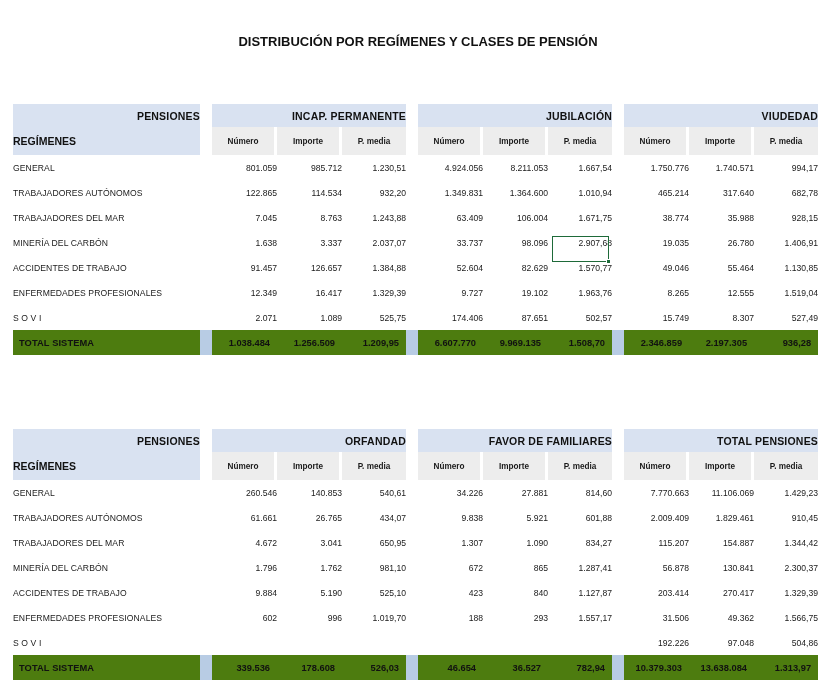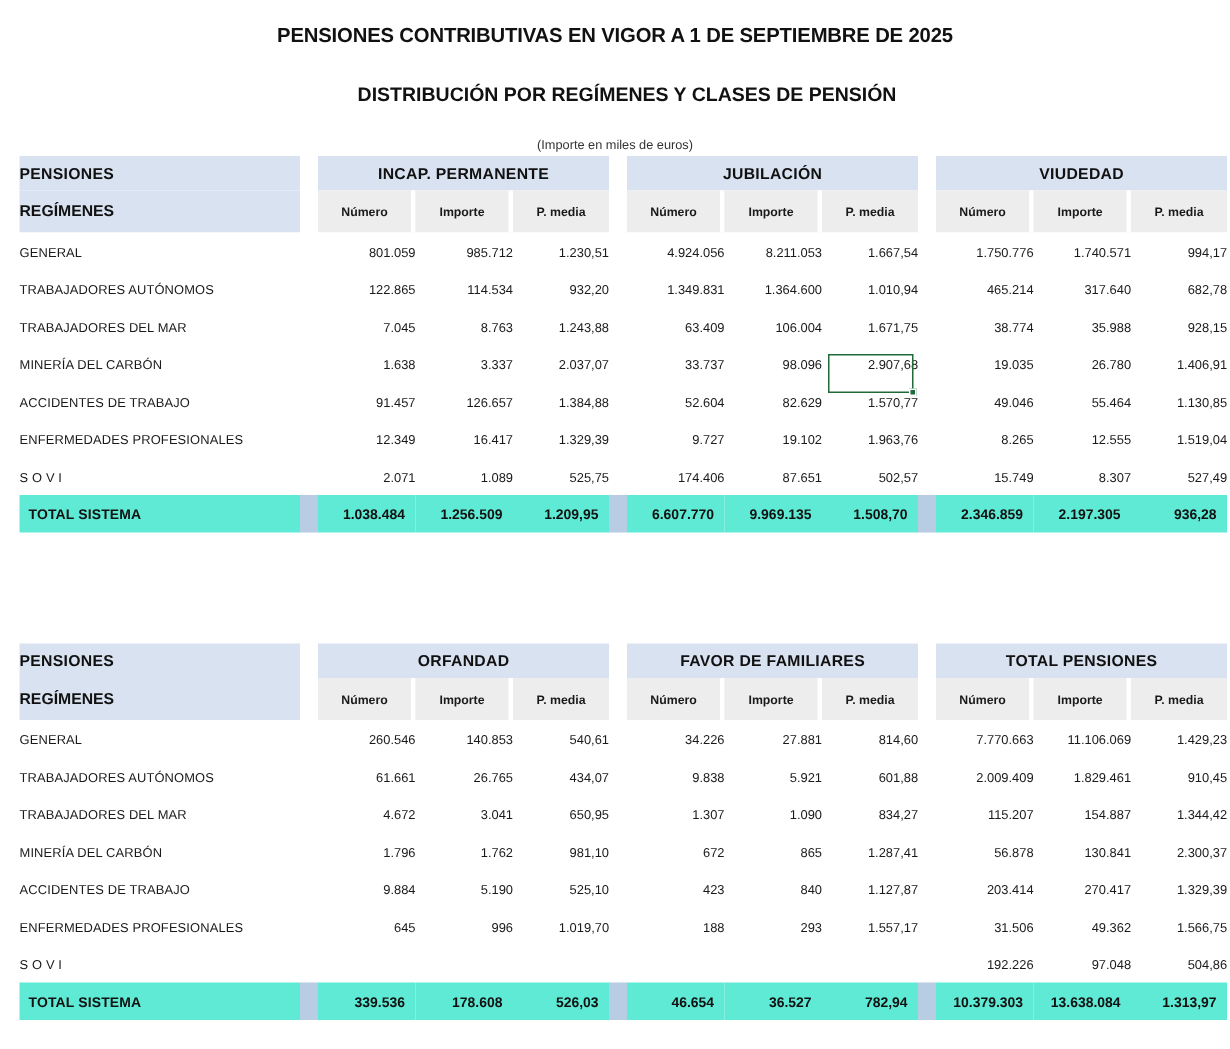--- a/index.html
+++ b/index.html
@@ -175,7 +175,6 @@
 <body>
 
 <div class="title-block">
-  <div class="doc-title">PENSIONES CONTRIBUTIVAS EN VIGOR A 1 DE SEPTIEMBRE DE 2025</div>
   <div class="doc-subtitle">DISTRIBUCIÓN POR REGÍMENES Y CLASES DE PENSIÓN</div>
   <div class="doc-note">(Importe en miles de euros)</div>
 </div>

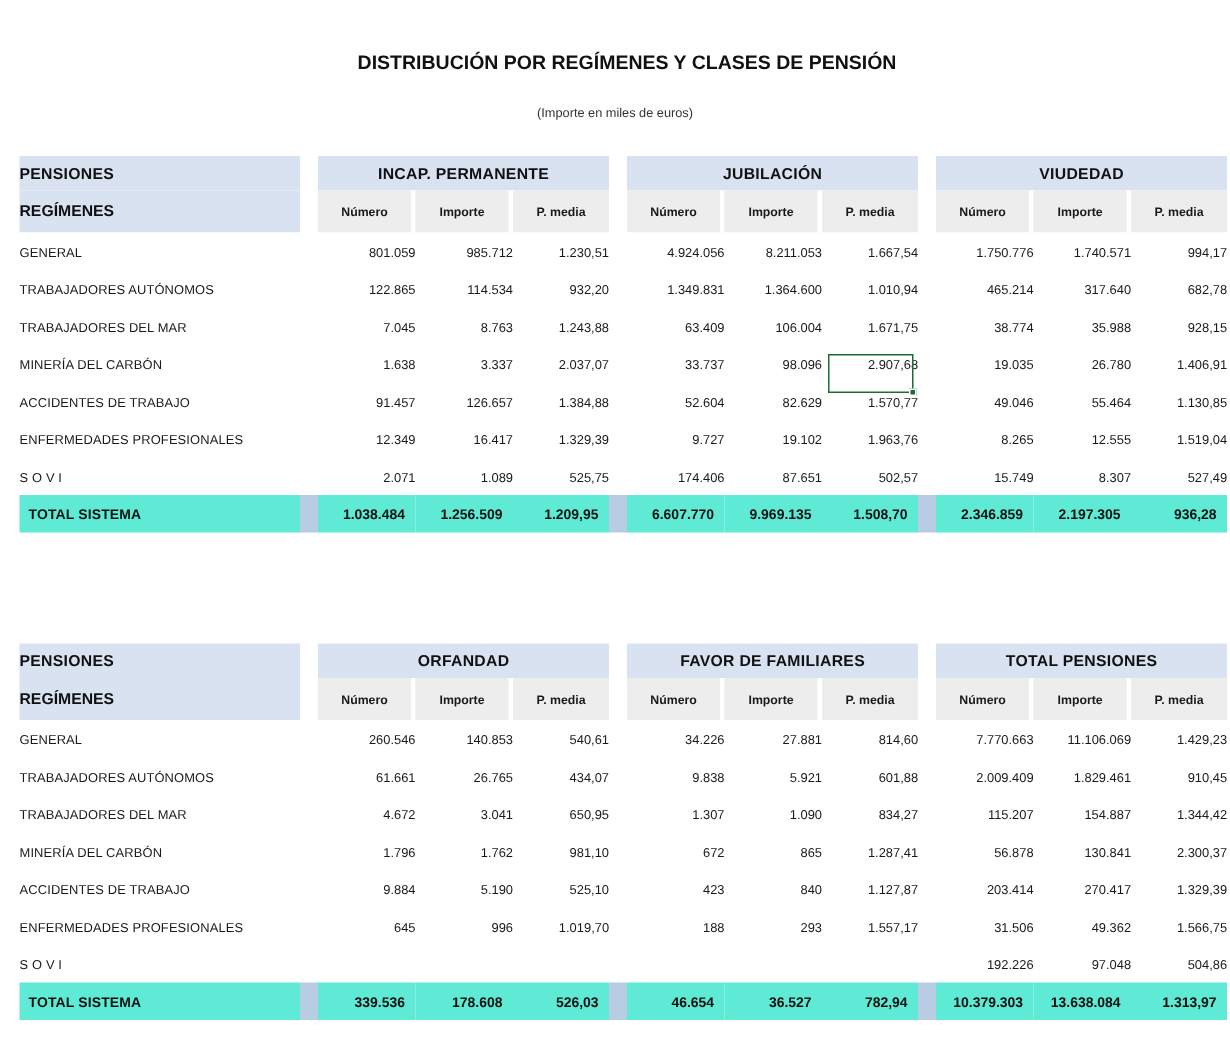--- a/index.html
+++ b/index.html
@@ -176,7 +176,6 @@
 
 <div class="title-block">
   <div class="doc-subtitle">DISTRIBUCIÓN POR REGÍMENES Y CLASES DE PENSIÓN</div>
-  <div class="doc-note">(Importe en miles de euros)</div>
 </div>
 
 <div class="table-wrap" id="table-one">

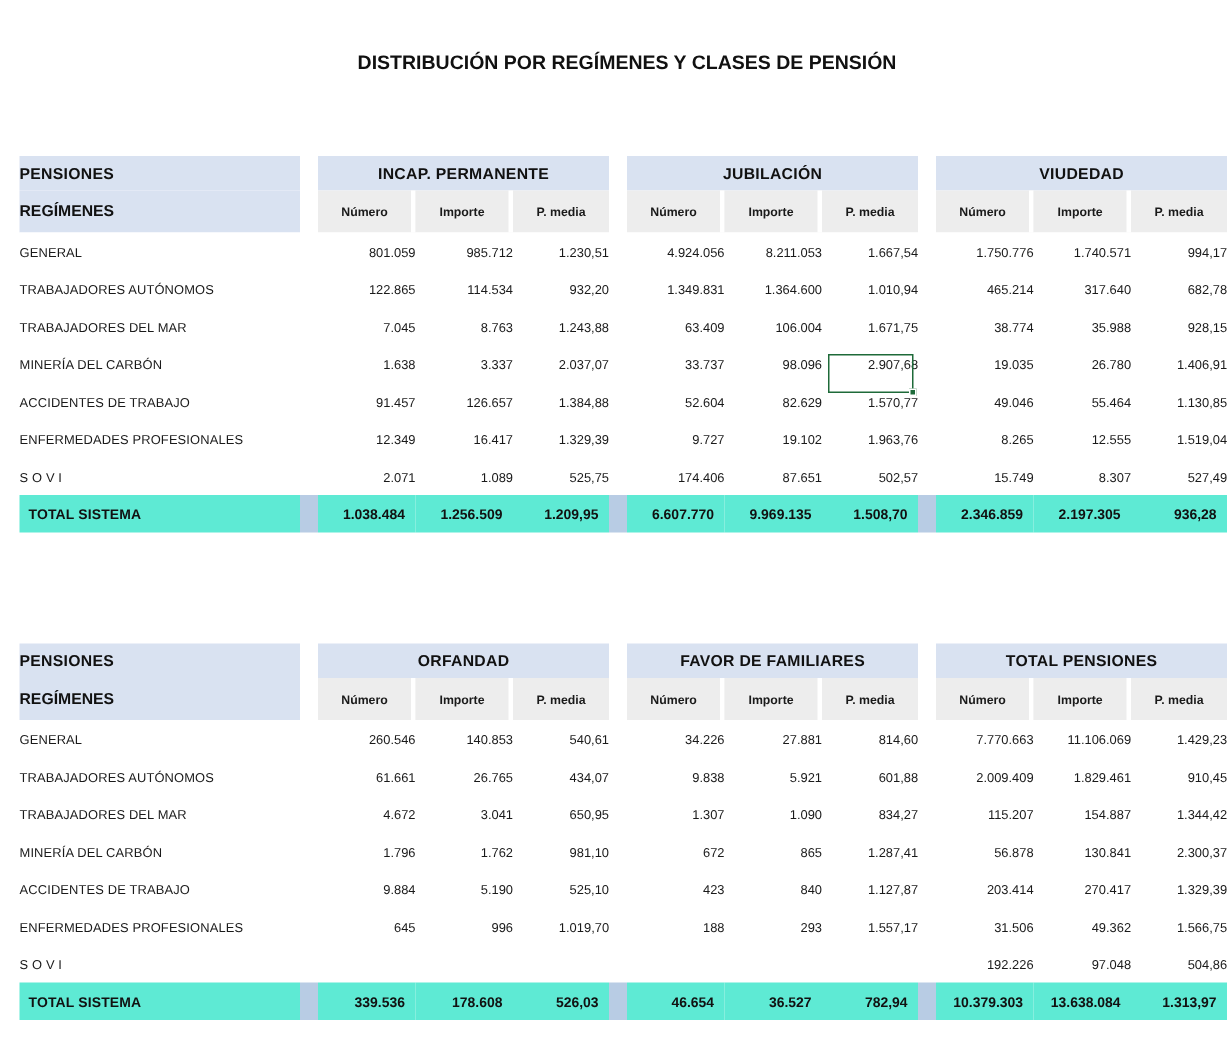--- a/index.html
+++ b/index.html
@@ -82,6 +82,7 @@
   }
   td.pensiones-band {
     background: #d9e2f1;
+    text-align: right;
     padding-right: 9px;
     font-size: 10.5px;
     font-weight: bold;

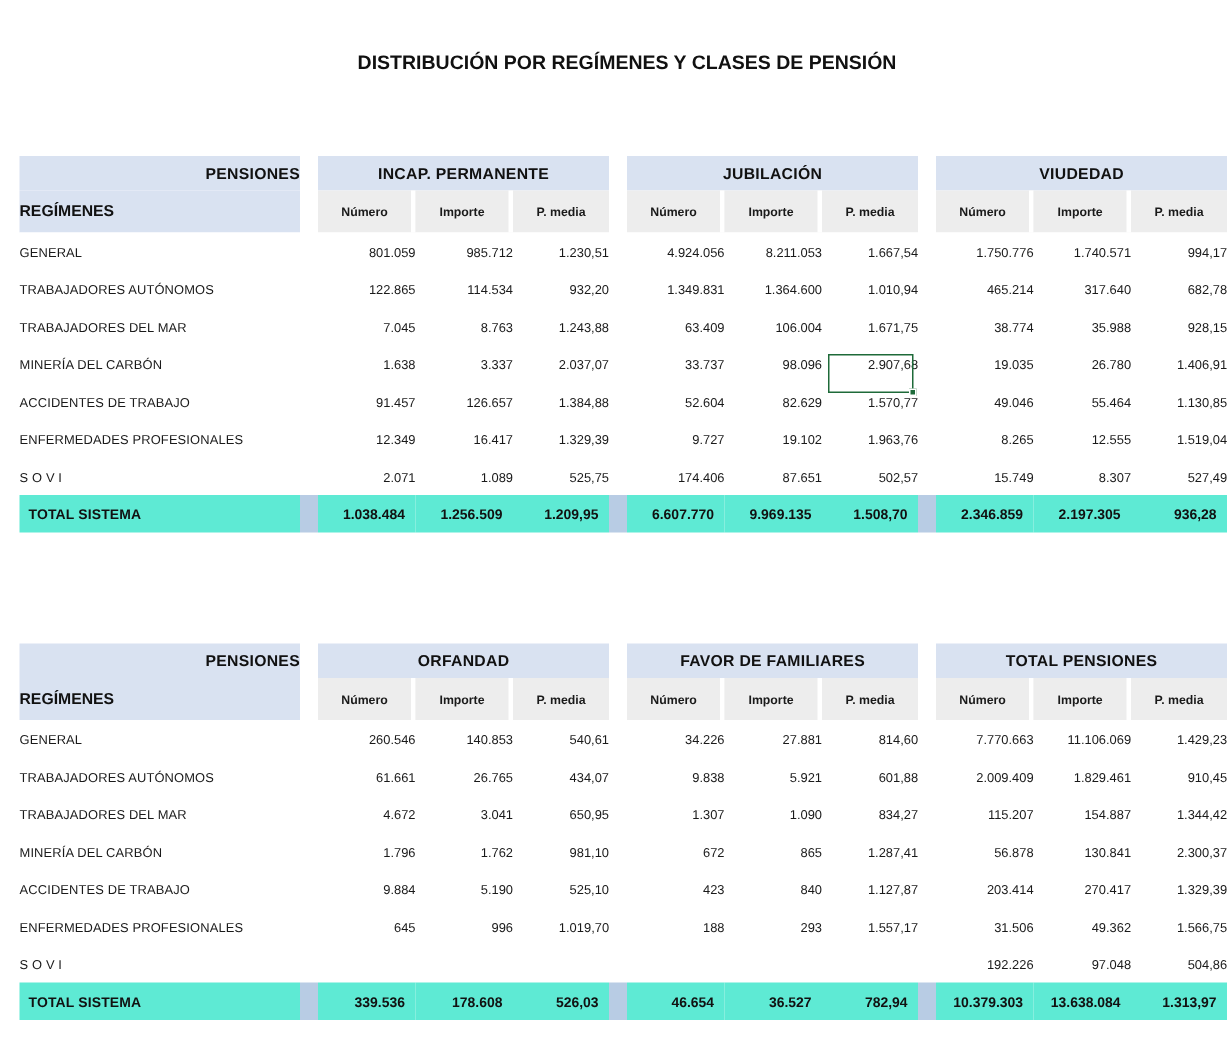--- a/index.html
+++ b/index.html
@@ -74,7 +74,7 @@
   }
   td.group-band {
     background: #d9e2f1;
-    text-align: center;
+    text-align: right;
     font-size: 10.5px;
     font-weight: bold;
     color: #111111;

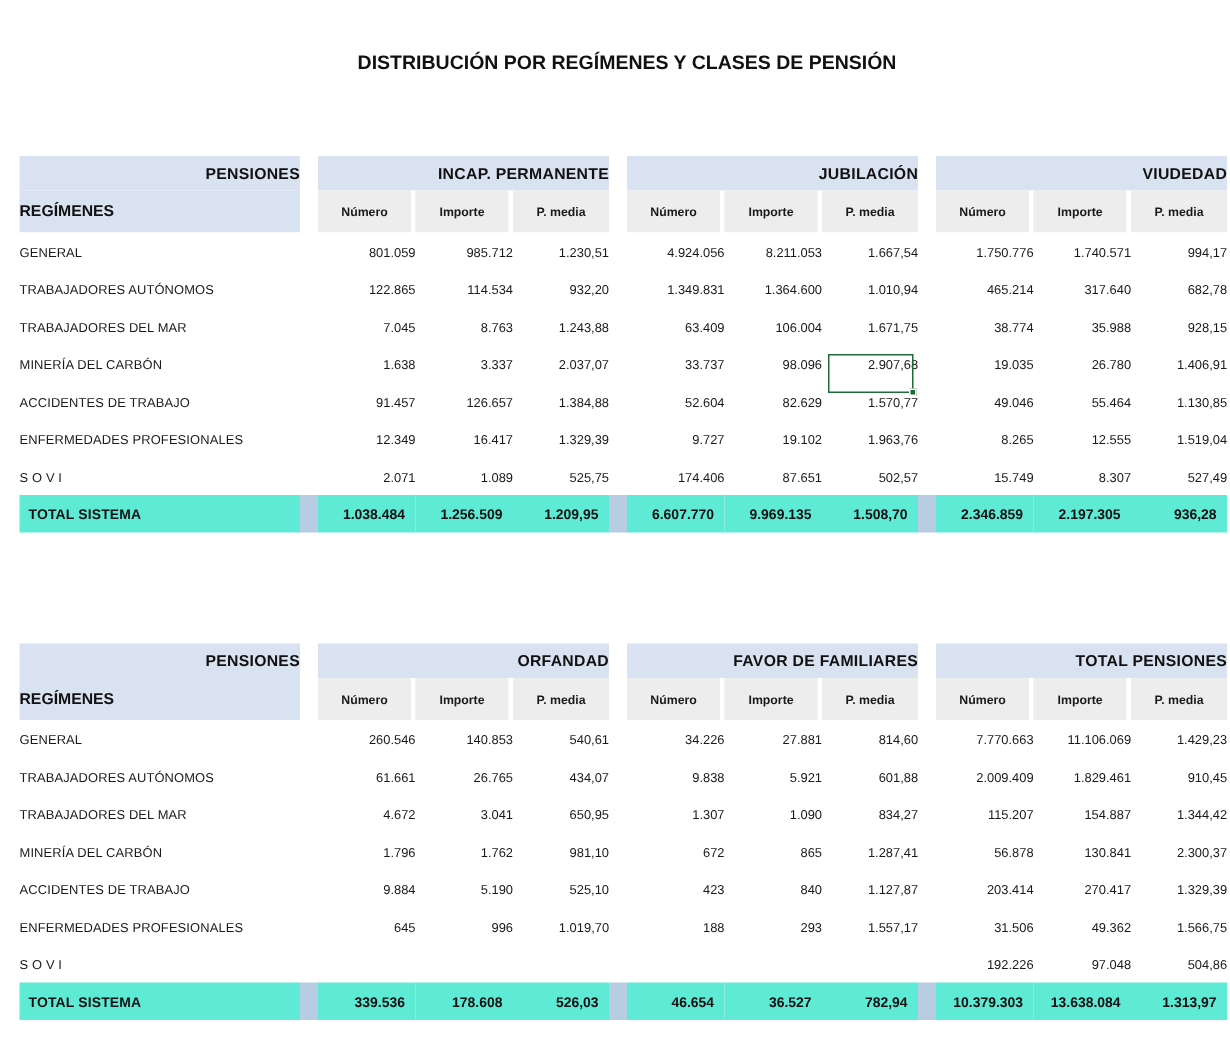--- a/index.html
+++ b/index.html
@@ -144,7 +144,7 @@
     height: 25px;
     padding: 0;
     vertical-align: middle;
-    background: #5eead4;
+    background: #4d7c0f;
     font-size: 9.3px;
     font-weight: bold;
     color: #111111;

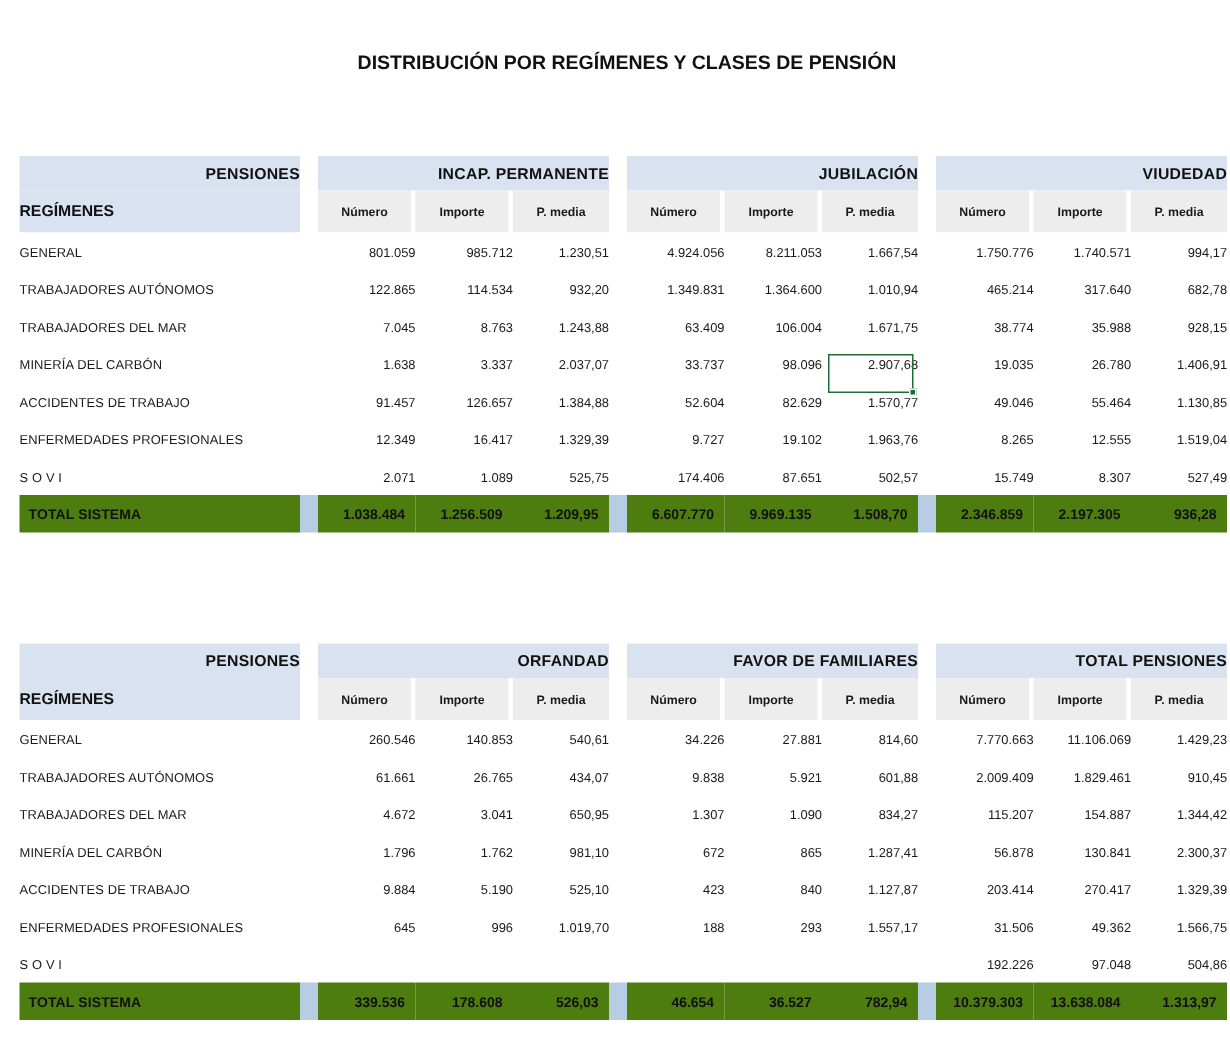--- a/index.html
+++ b/index.html
@@ -468,7 +468,7 @@
         <tr class="data-row">
           <td class="regimen-name">ENFERMEDADES PROFESIONALES</td>
           <td class="gap-cell"></td>
-          <td class="val">645</td>
+          <td class="val">602</td>
           <td class="val">996</td>
           <td class="val">1.019,70</td>
           <td class="gap-cell"></td>

